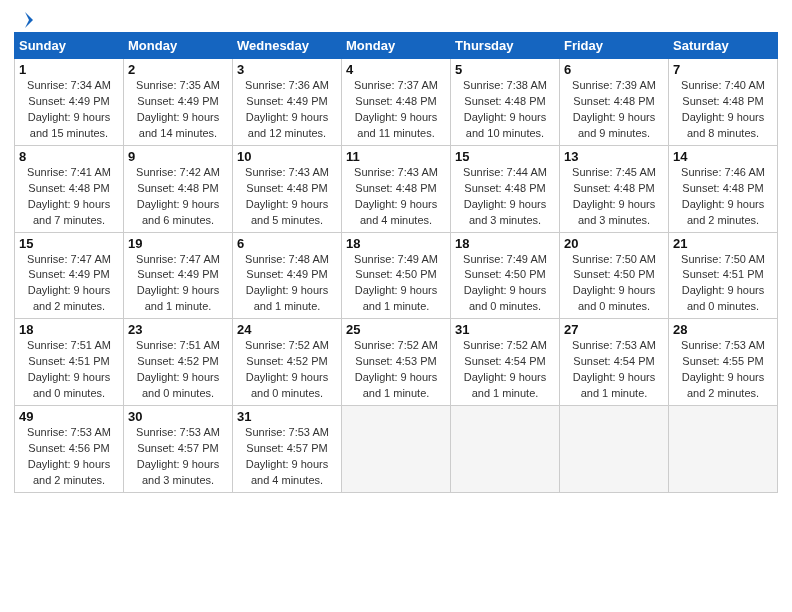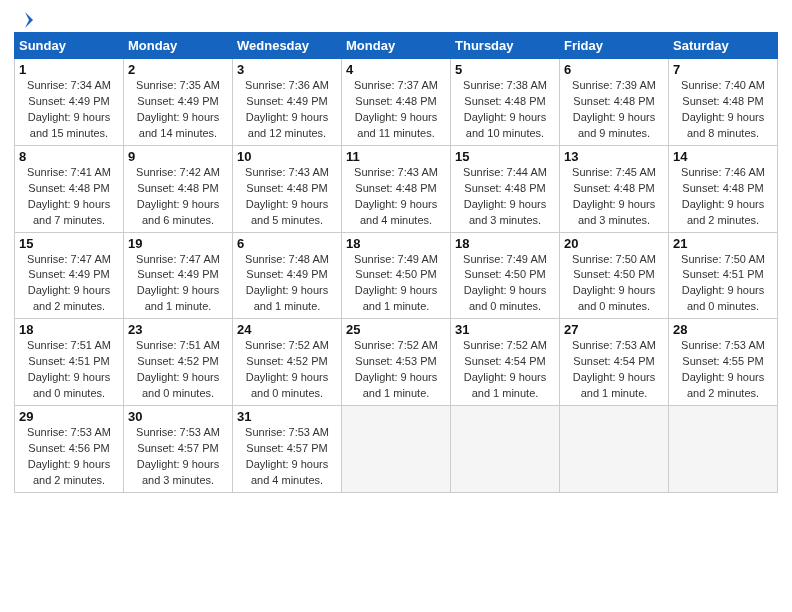--- a/index.html
+++ b/index.html
@@ -237,7 +237,7 @@
         </tr>
         <tr>
           <td>
-            <span class="day-num">29</span>
+            <span class="day-num">49</span>
 <div class="day-info">Sunrise: 7:53 AM<br>Sunset: 4:56 PM<br>Daylight: 9 hours and 2 minutes.</div>
           </td>
           <td>

